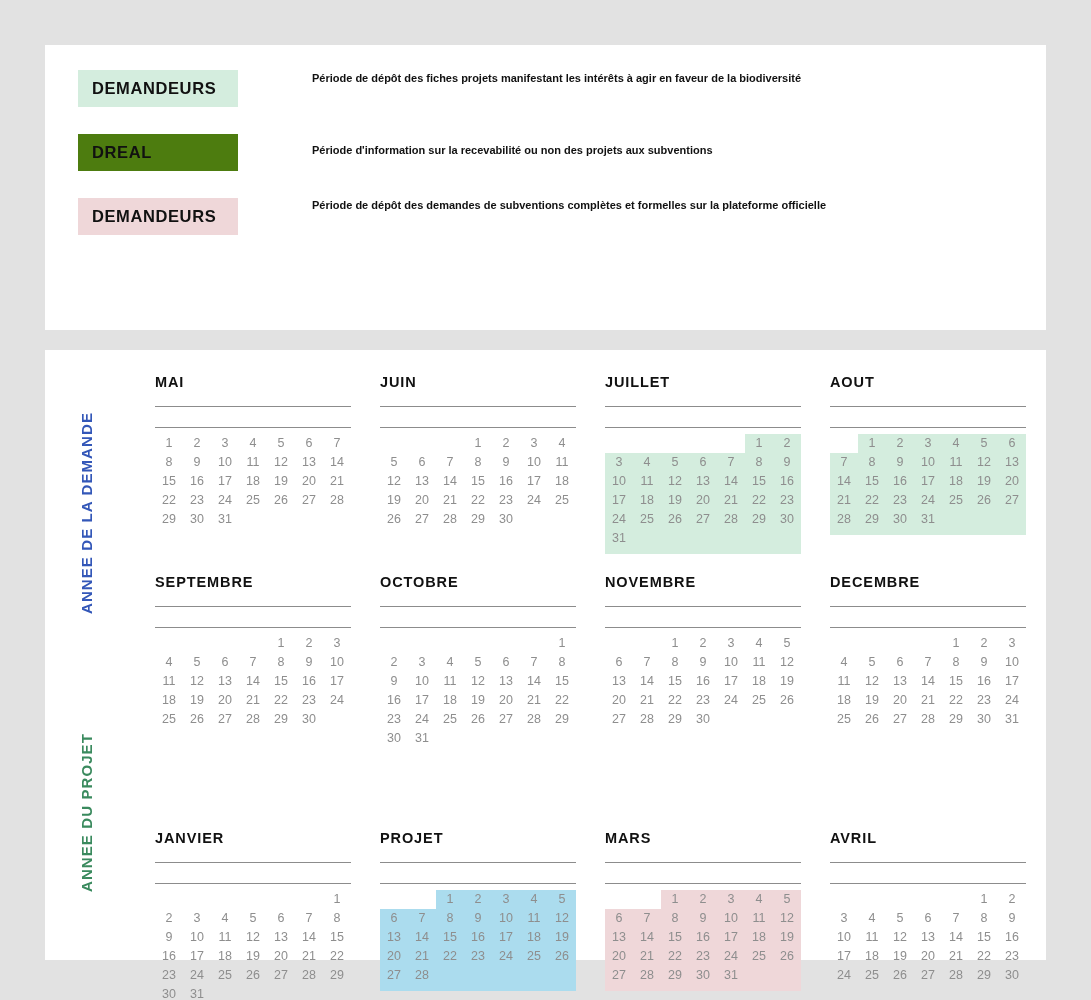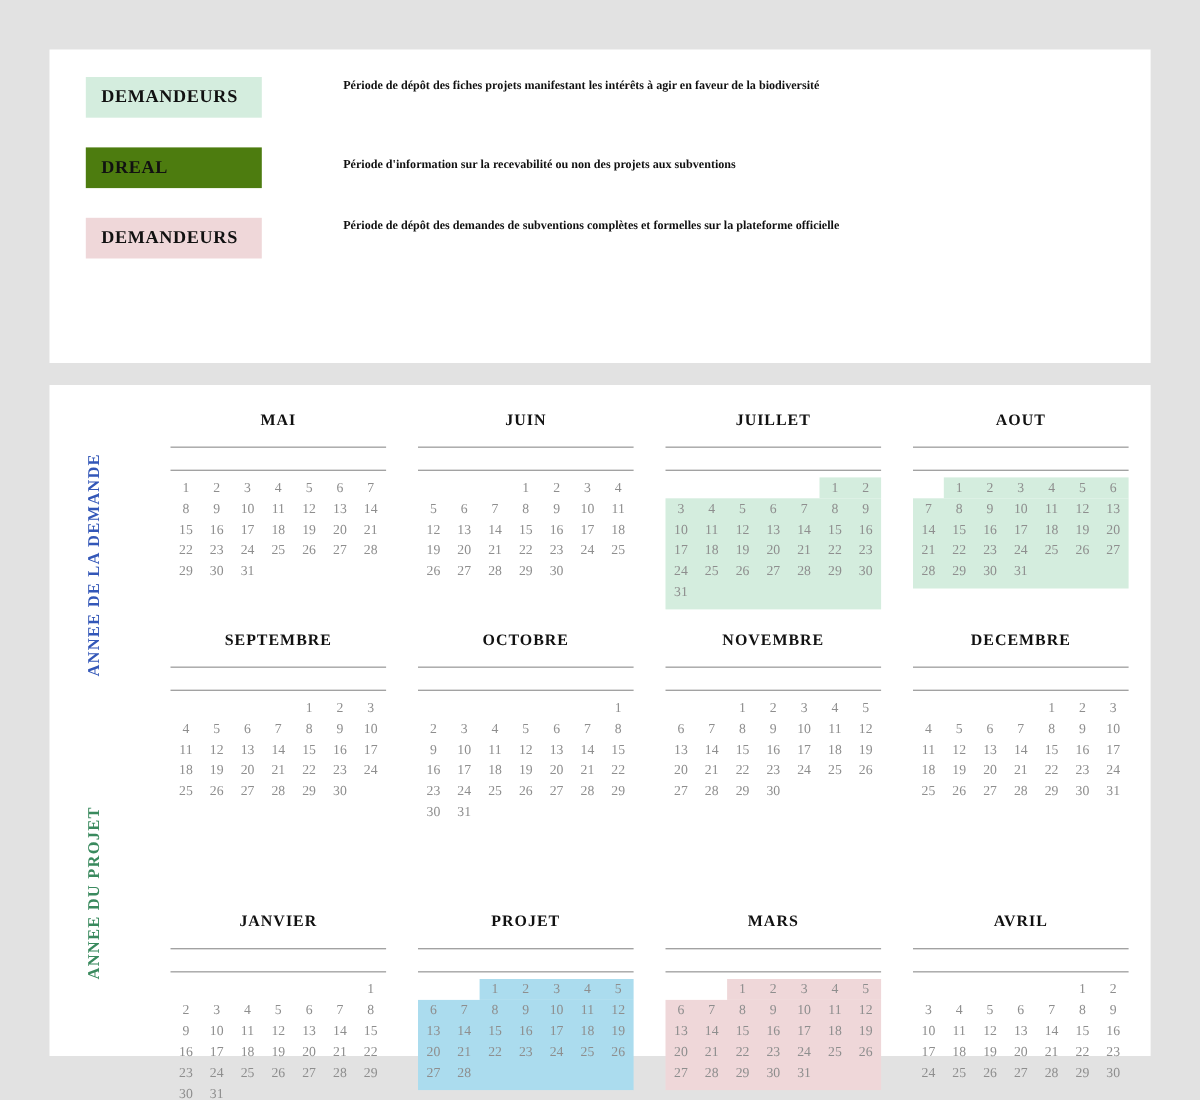--- a/index.html
+++ b/index.html
@@ -10,7 +10,7 @@
     font-family: "Liberation Sans", sans-serif;
     overflow: hidden;
   }
-  .page { position: relative; width: 1017px; height: 1000px; font-family: Liberation Serif, serif; }
+  .page { position: relative; width: 1017px; height: 1000px; }
 
   
   .legend-panel {

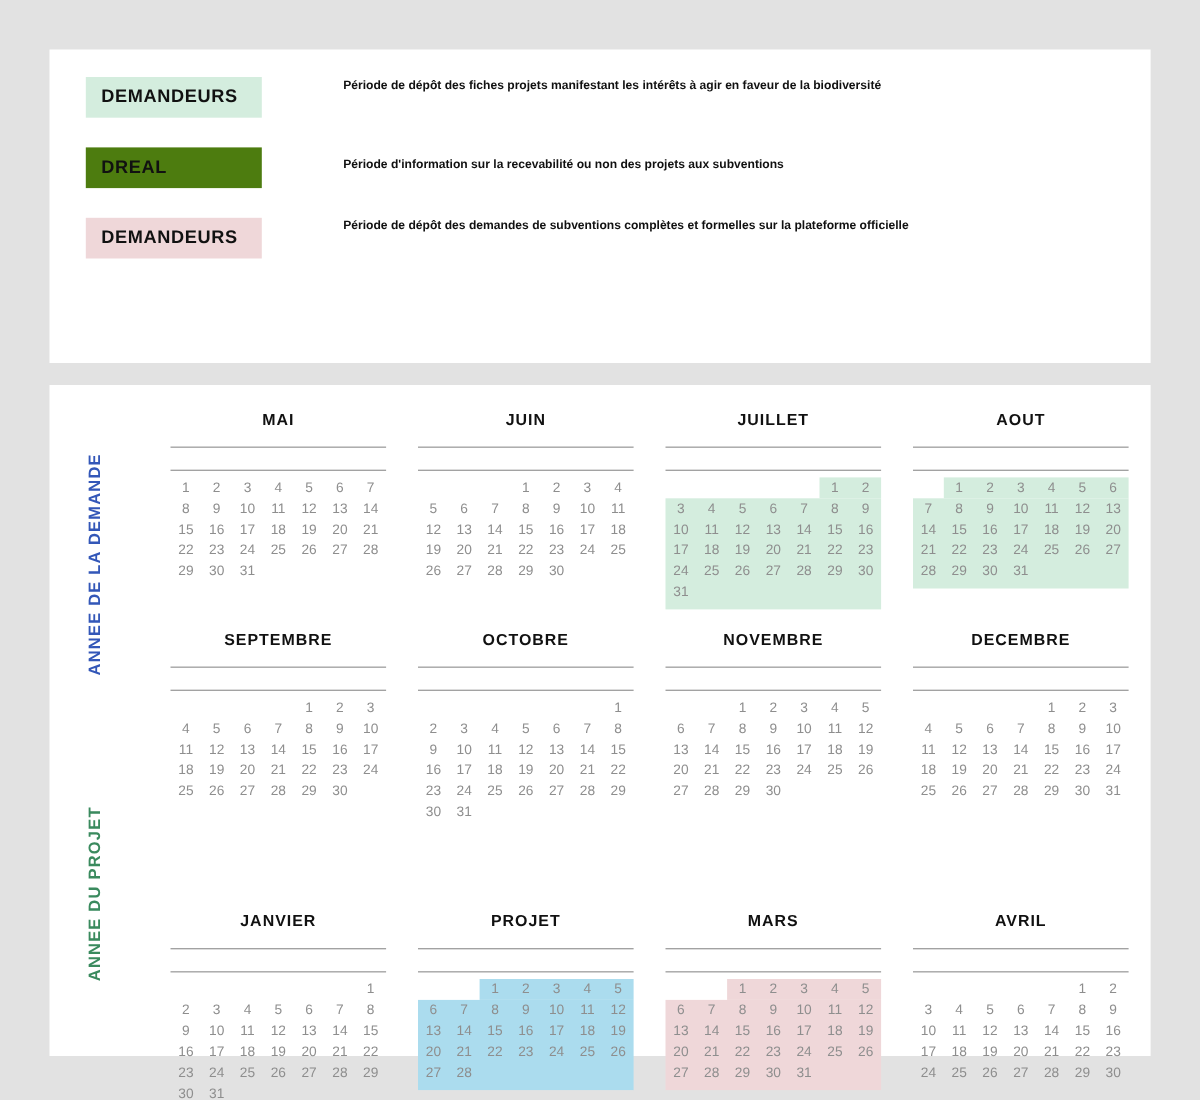--- a/index.html
+++ b/index.html
@@ -84,7 +84,7 @@
   .month:last-child { margin-right: 0; }
 
   .month-title {
-    text-align: center;
+    text-align: left;
     font-size: 14.5px;
     font-weight: bold;
     letter-spacing: 0.9px;

